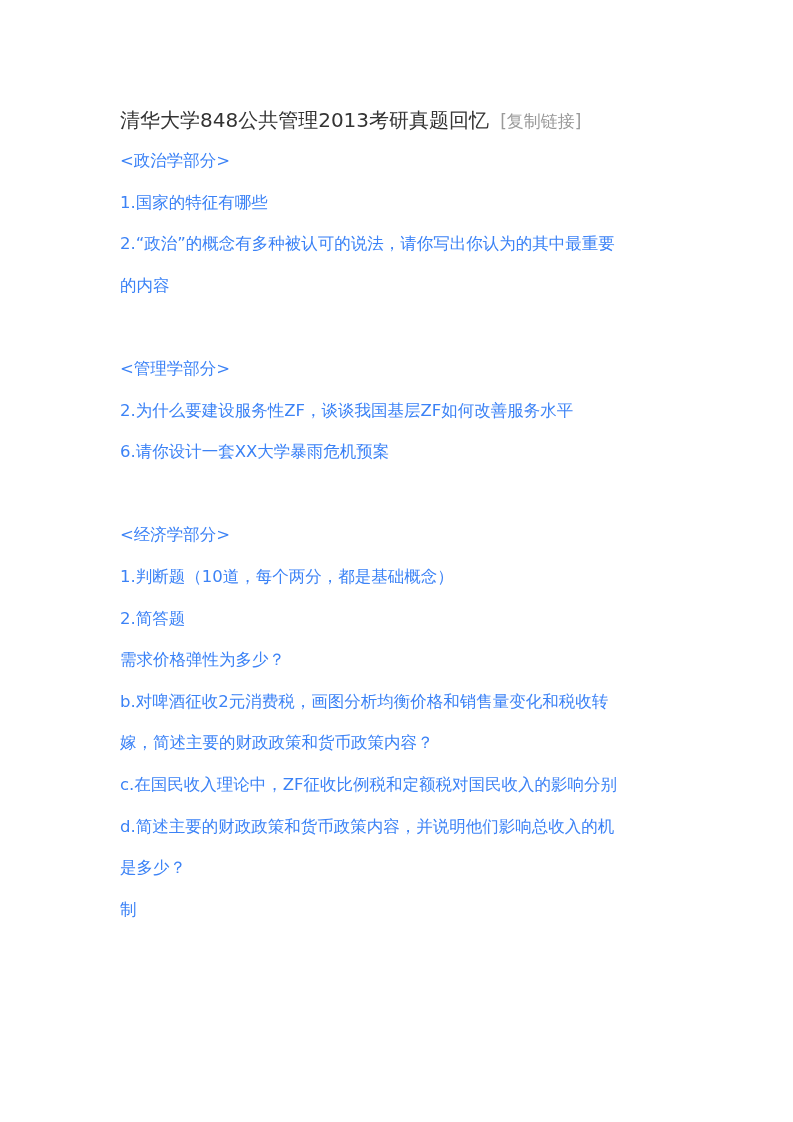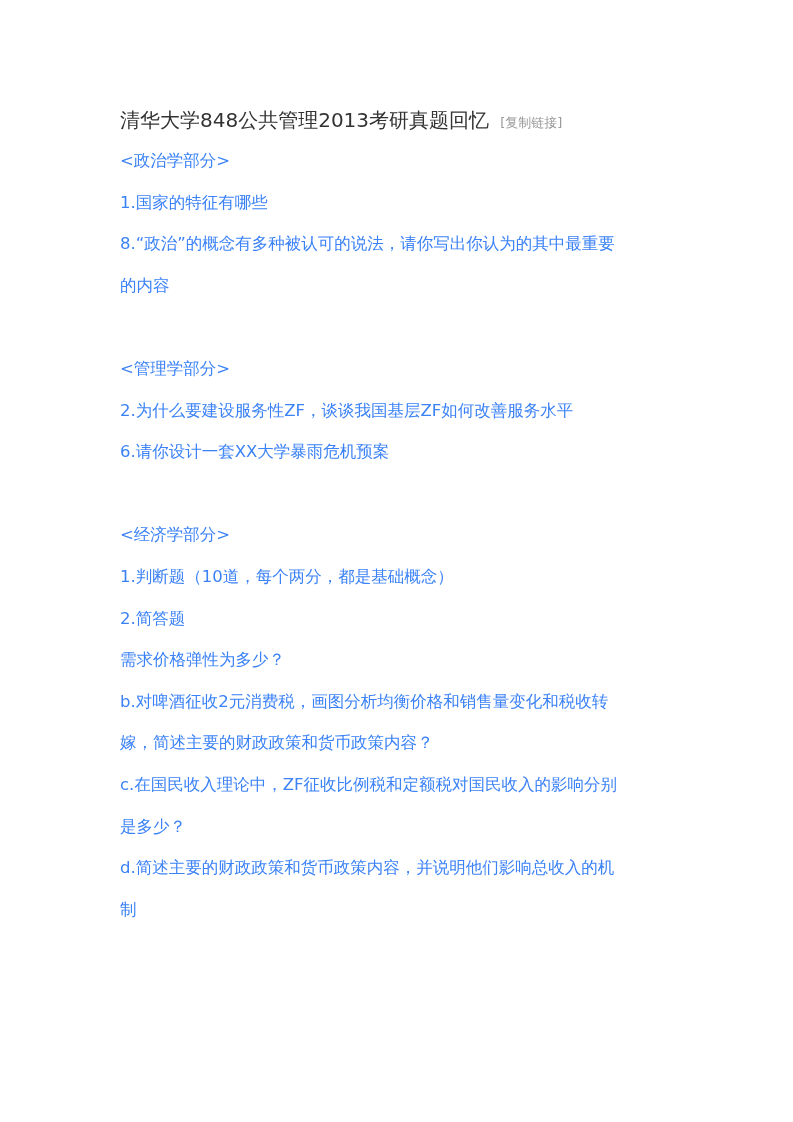--- a/index.html
+++ b/index.html
@@ -32,7 +32,7 @@
     margin-top: 8px;
   }
   .copy-link {
-    font-size: 13px;
+    font-size: 17px;
     color: #999999;
     margin-left: 6px;
     cursor: pointer;

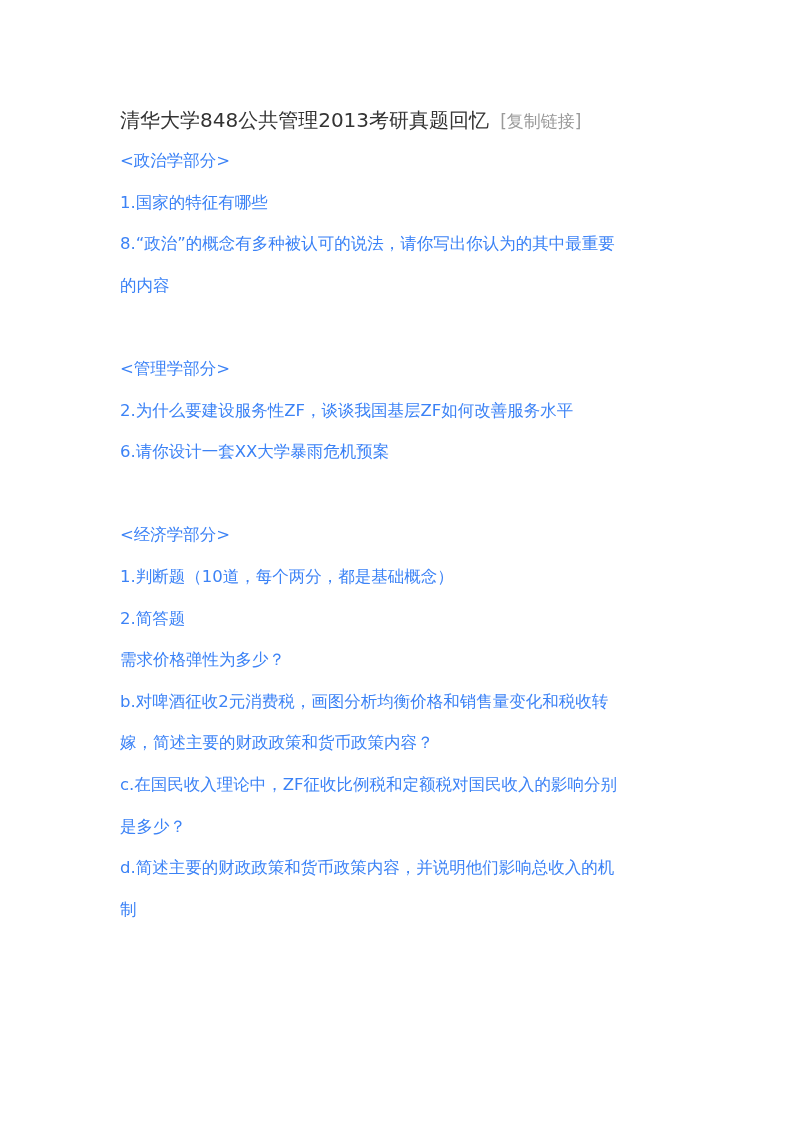--- a/index.html
+++ b/index.html
@@ -60,7 +60,7 @@
   <div>
     <div class="line">&lt;政治学部分&gt;</div>
     <div class="line">1.国家的特征有哪些</div>
-    <div class="line">8.“政治”的概念有多种被认可的说法，请你写出你认为的其中最重要</div>
+    <div class="line">2.“政治”的概念有多种被认可的说法，请你写出你认为的其中最重要</div>
     <div class="line">的内容</div>
   </div>
 

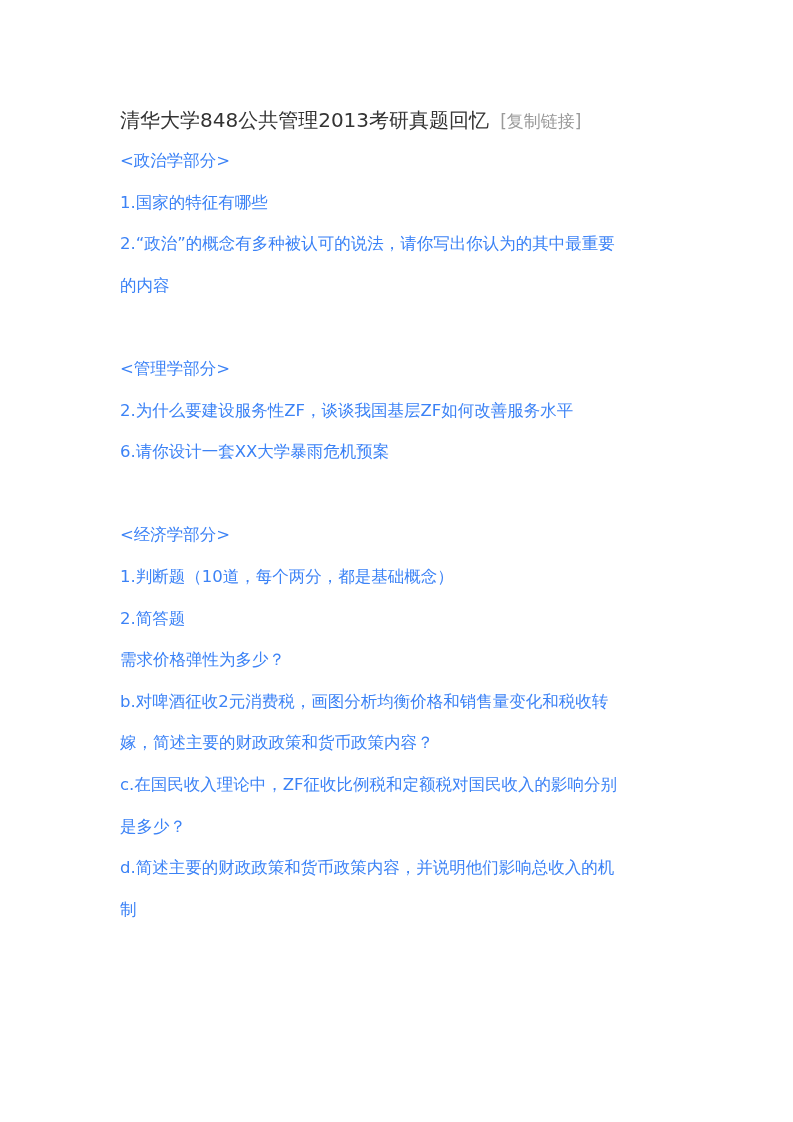--- a/index.html
+++ b/index.html
@@ -82,8 +82,8 @@
     <div class="line">b.对啤酒征收2元消费税，画图分析均衡价格和销售量变化和税收转</div>
     <div class="line">嫁，简述主要的财政政策和货币政策内容？</div>
     <div class="line">c.在国民收入理论中，ZF征收比例税和定额税对国民收入的影响分别</div>
+    <div class="line">d.简述主要的财政政策和货币政策内容，并说明他们影响总收入的机</div>
     <div class="line">是多少？</div>
-    <div class="line">d.简述主要的财政政策和货币政策内容，并说明他们影响总收入的机</div>
     <div class="line">制</div>
   </div>
 </div>

